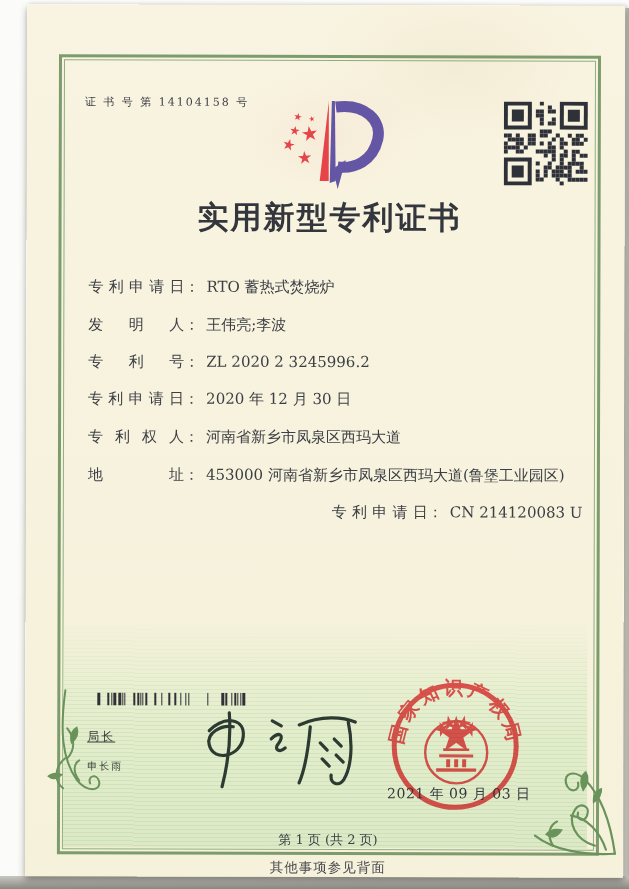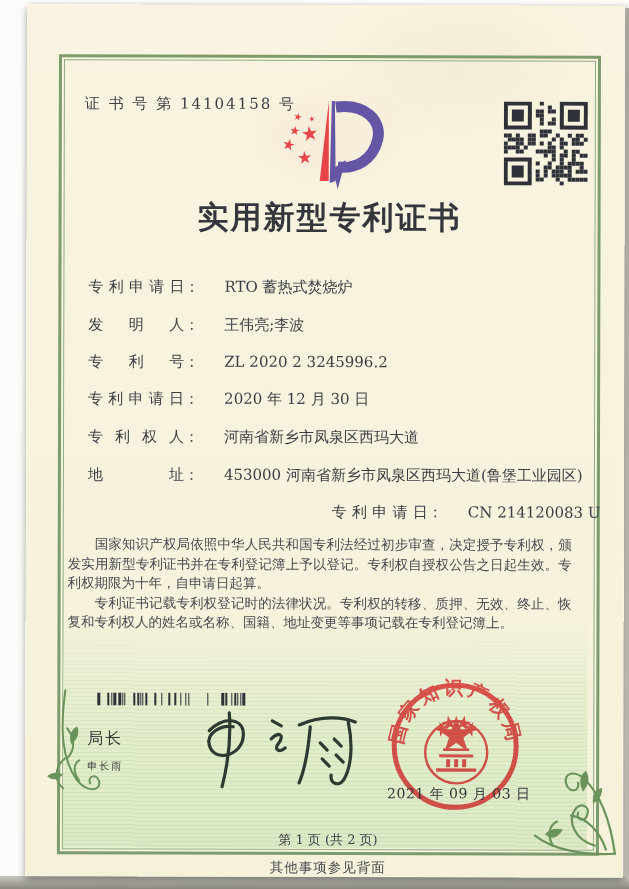--- a/index.html
+++ b/index.html
@@ -32,7 +32,7 @@
     background:repeating-linear-gradient(to bottom, rgba(140,175,108,0.16) 0 1px, transparent 1px 4px);
     mask-image:linear-gradient(to bottom,transparent 0 20%,black 55%);
     -webkit-mask-image:linear-gradient(to bottom,transparent 0 20%,black 55%);}
-  #cert-no{position:absolute;left:58px;top:90px;font-size:15px;letter-spacing:2px;color:#3b3e44;white-space:nowrap;}
+  #cert-no{position:absolute;left:58px;top:90px;font-size:11px;letter-spacing:2px;color:#3b3e44;white-space:nowrap;}
   #logo{position:absolute;left:239px;top:92px;width:130px;height:108px;}
   #qr{position:absolute;left:477px;top:96px;width:84px;height:84px;}
   #title{position:absolute;left:32px;top:192px;width:542px;text-align:center;

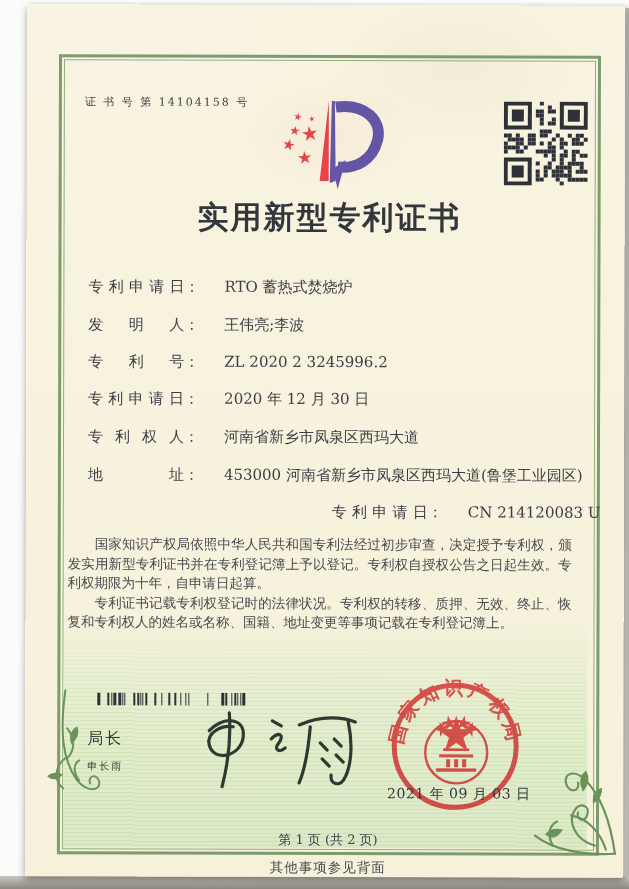--- a/index.html
+++ b/index.html
@@ -39,7 +39,7 @@
     font-size:31px;letter-spacing:2px;font-weight:600;color:#33363c;white-space:nowrap;}
   .row{position:absolute;left:62px;width:500px;font-size:15px;color:#3b3e44;white-space:nowrap;line-height:16px;}
   .lbl{display:inline-block;width:96px;text-align:justify;text-align-last:justify;}
-  .val{margin-left:25px;}
+  .val{margin-left:7px;}
   #row-0{top:274px}#row-1{top:312px}#row-2{top:349px}#row-3{top:386px}
   #row-4{top:424px}#row-5{top:462px}#row-6{top:499px}
   #grant-no{position:absolute;left:244px;top:0;white-space:nowrap;}

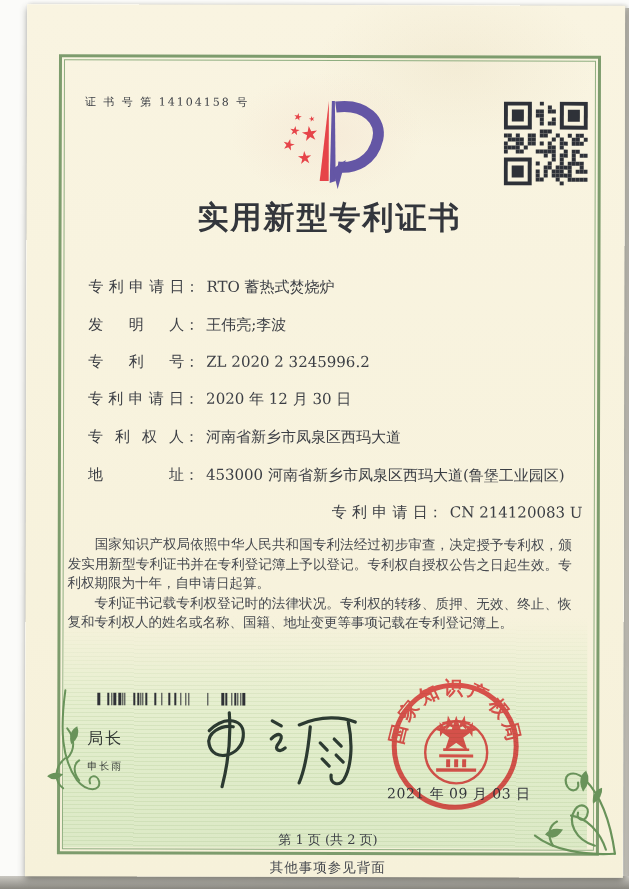--- a/index.html
+++ b/index.html
@@ -255,10 +255,6 @@
     </span>
   </div>
 
-  <div id="paras">
-    <p>国家知识产权局依照中华人民共和国专利法经过初步审查，决定授予专利权，颁发实用新型专利证书并在专利登记簿上予以登记。专利权自授权公告之日起生效。专利权期限为十年，自申请日起算。</p>
-    <p>专利证书记载专利权登记时的法律状况。专利权的转移、质押、无效、终止、恢复和专利权人的姓名或名称、国籍、地址变更等事项记载在专利登记簿上。</p>
-  </div>
 
   <div id="barcode">
     <svg id="barcode-svg" viewBox="0 0 158 13" width="158" height="13">

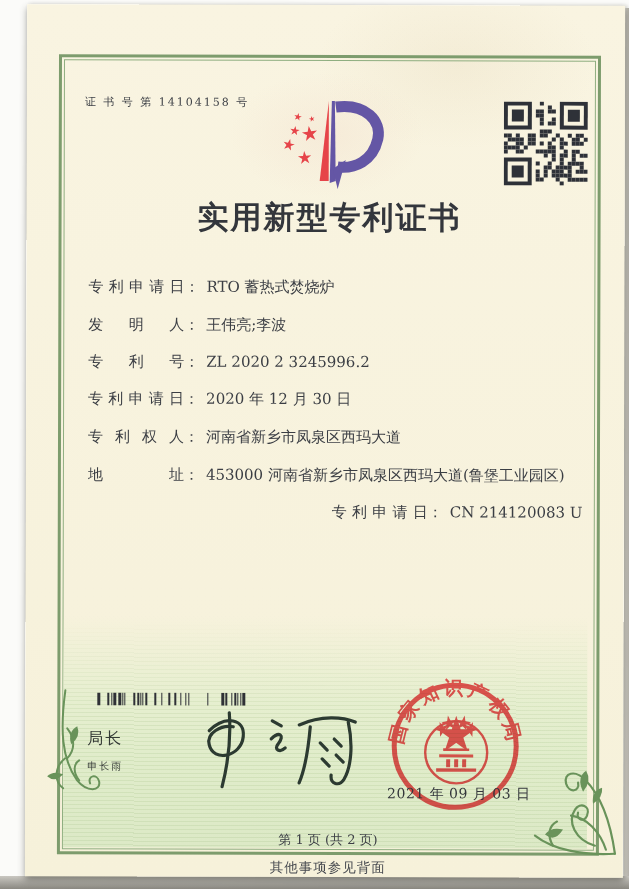--- a/index.html
+++ b/index.html
@@ -47,7 +47,7 @@
   #paras p{margin:0;font-size:13.5px;line-height:19.5px;text-indent:27px;
     text-align:justify;color:#474a50;}
   #barcode{position:absolute;left:69px;top:686px;width:158px;height:13px;}
-  #signer-title{position:absolute;left:62px;top:724px;font-size:16px;color:#343a36;letter-spacing:2px;}
+  #signer-title{position:absolute;left:62px;top:724px;font-size:12px;color:#343a36;letter-spacing:2px;text-decoration:underline;}
   #signer-name{position:absolute;left:62px;top:755px;font-size:10px;color:#343a36;letter-spacing:2px;}
   #signature{position:absolute;left:168px;top:704px;width:168px;height:86px;}
   #seal{position:absolute;left:355px;top:666px;width:150px;height:150px;mix-blend-mode:multiply;opacity:.93;}

